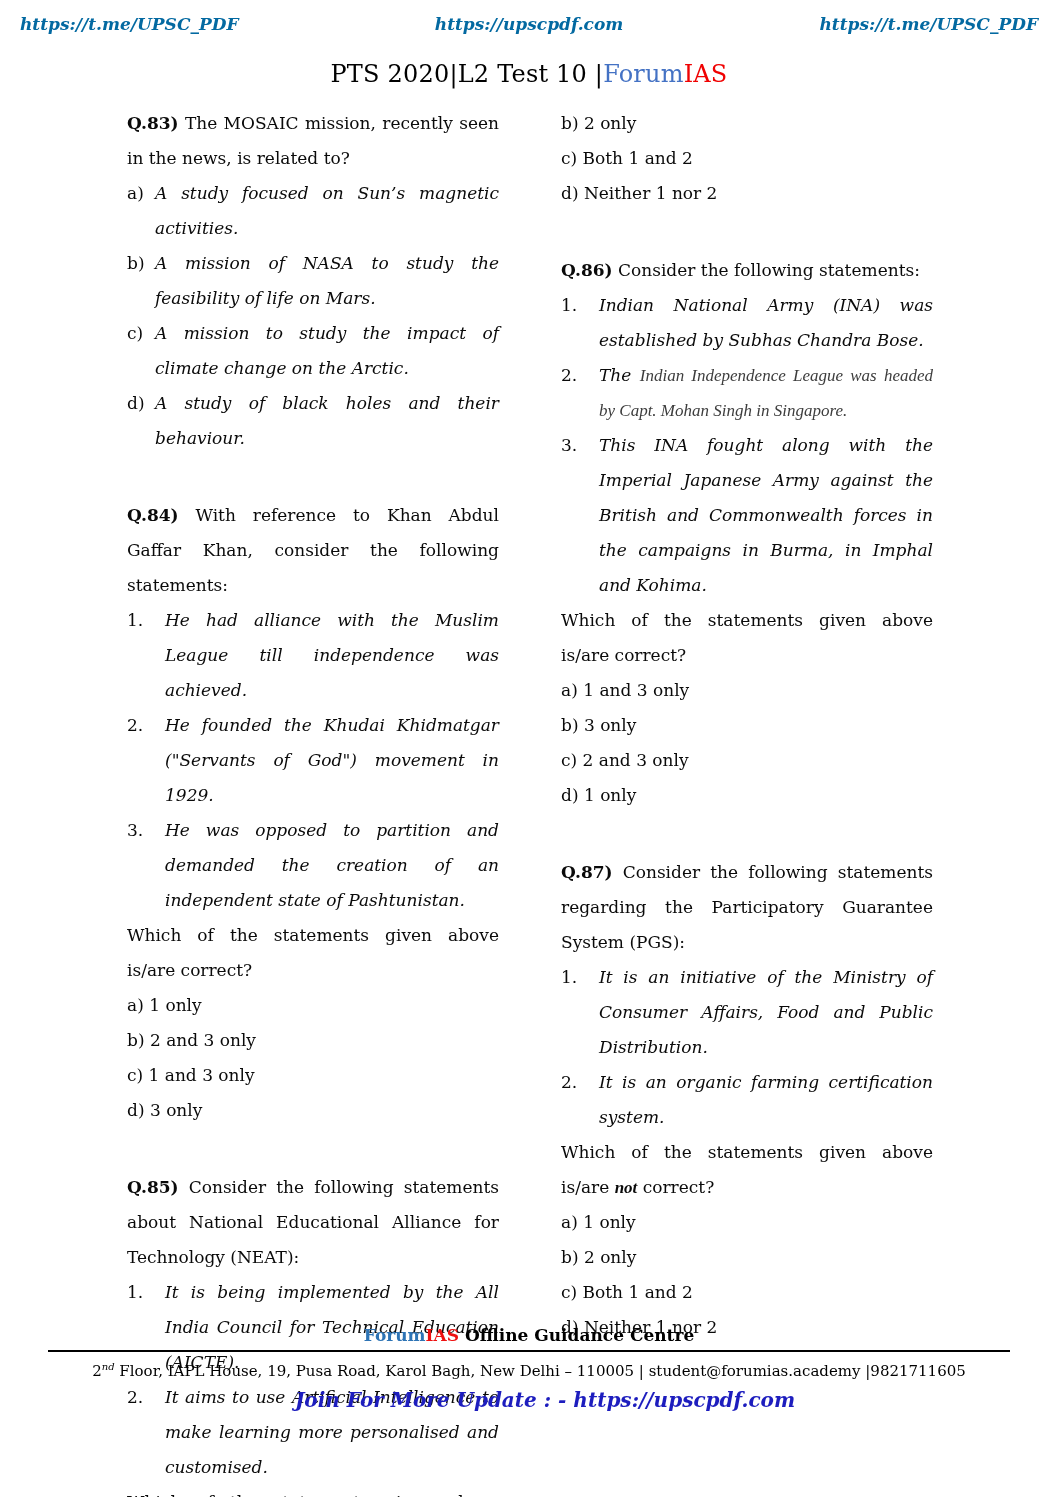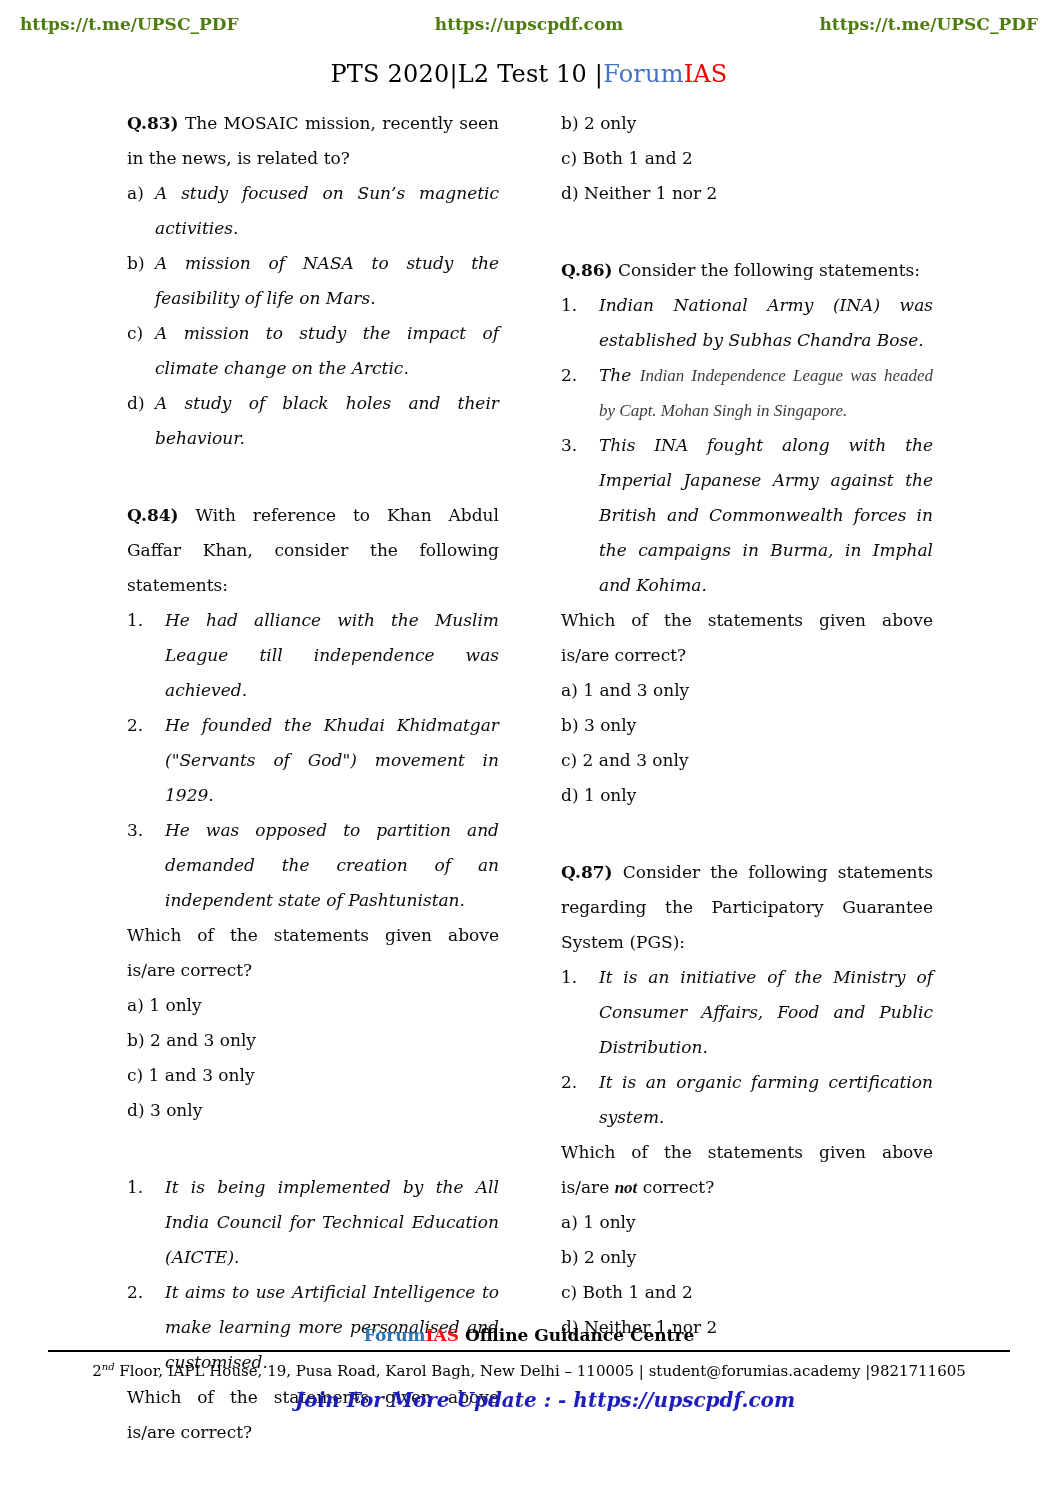--- a/index.html
+++ b/index.html
@@ -15,8 +15,8 @@
   .top-links{
     display:flex;justify-content:space-between;
     padding:14px 20px 0 20px;
-    font-weight:bold;
-    font-size:17px;color:#4d7c0f;
+    font-weight:bold;font-style:italic;
+    font-size:17px;color:#0369a1;
   }
   
   .title{

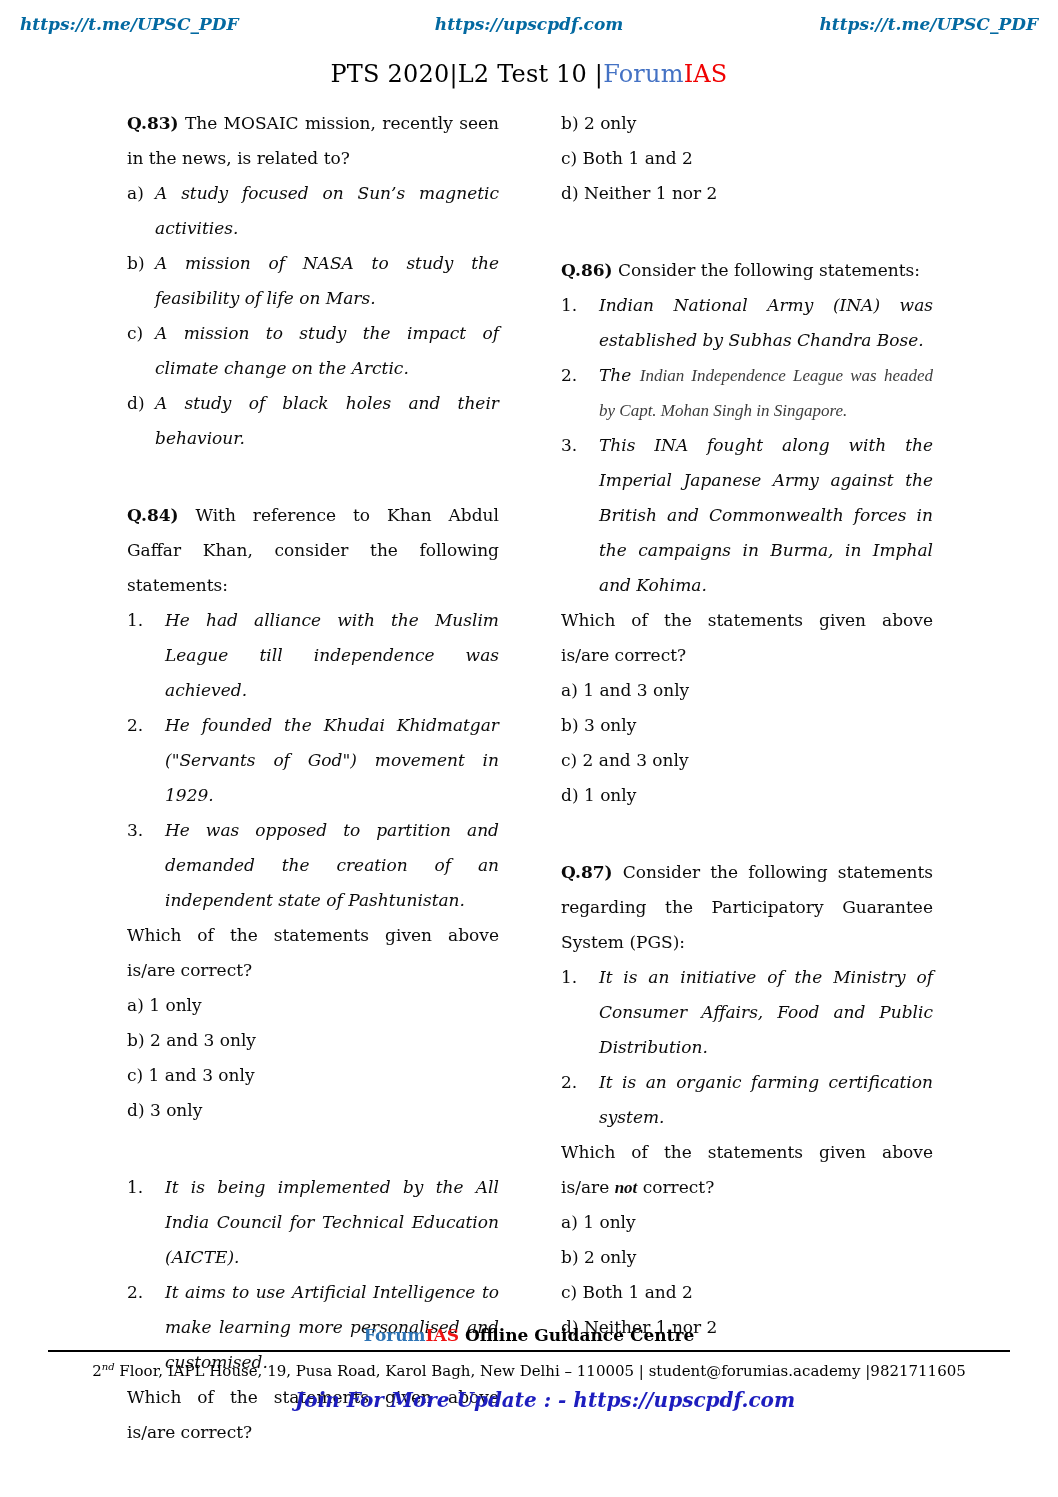--- a/index.html
+++ b/index.html
@@ -121,6 +121,7 @@
       </div>
 
       <div class="qblock">
+        <p class="just"><b class="qlabel">Q.85)</b> <span>Consider the following statements about National Educational Alliance for Technology (NEAT):</span></p>
         <div class="hang stmt">
           <span class="hl">1.</span>
             <span class="ht">It is being implemented by the All India Council for Technical Education (AICTE).</span>

